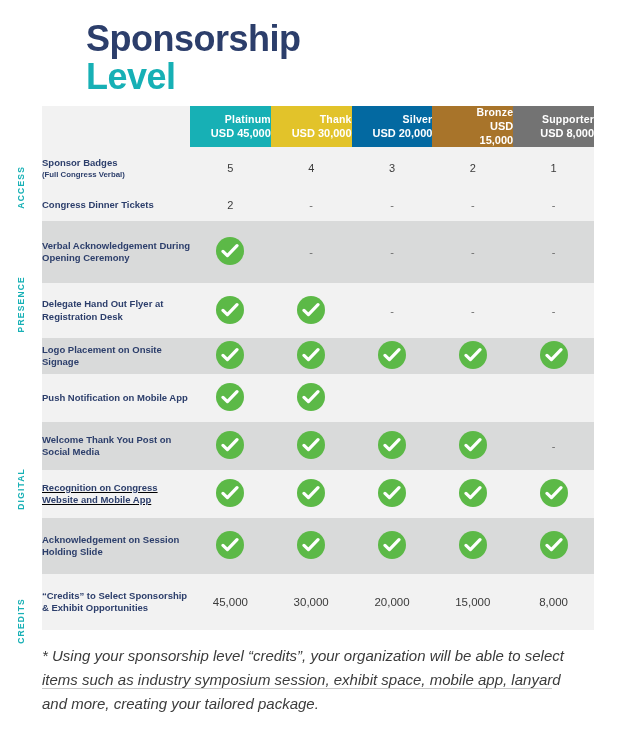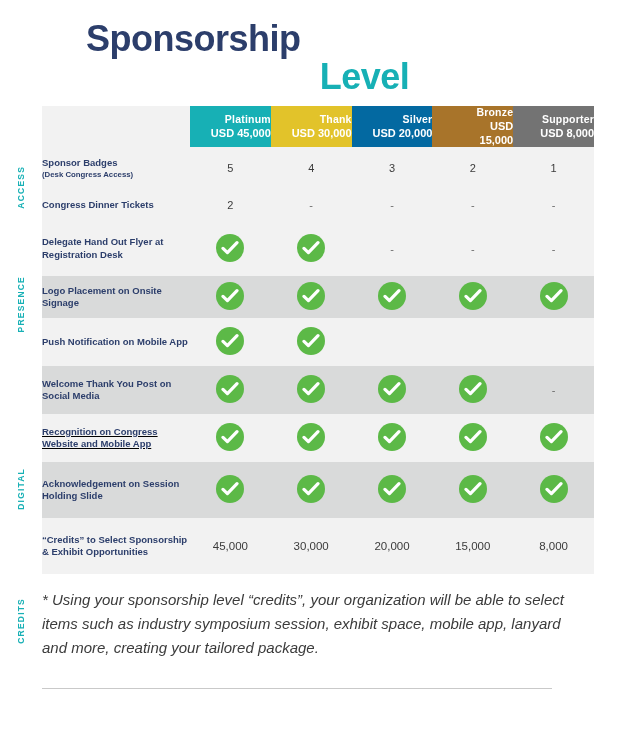--- a/index.html
+++ b/index.html
@@ -36,7 +36,6 @@
     color: #17b0b5;
     line-height: 1.05;
     letter-spacing: -0.5px;
-    text-align: center;
   }
   
   .table-wrap {

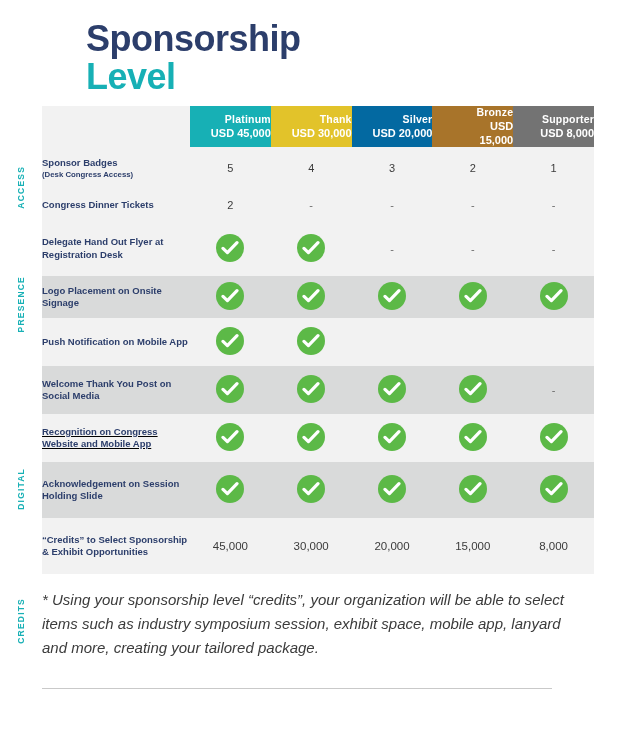--- a/index.html
+++ b/index.html
@@ -218,7 +218,7 @@
       </thead>
       <tbody id="table-body">
           <tr class="row-light" style="height: 42px;">
-            <td class="feat"><span>Sponsor Badges</span><span class="sub">(Desk Congress Access)</span></td>
+            <td class="feat"><span>Sponsor Badges</span><span class="sub">(Full Congress Verbal)</span></td>
             <td class="cell"><span class="num">5</span></td>
             <td class="cell"><span class="num">4</span></td>
             <td class="cell"><span class="num">3</span></td>

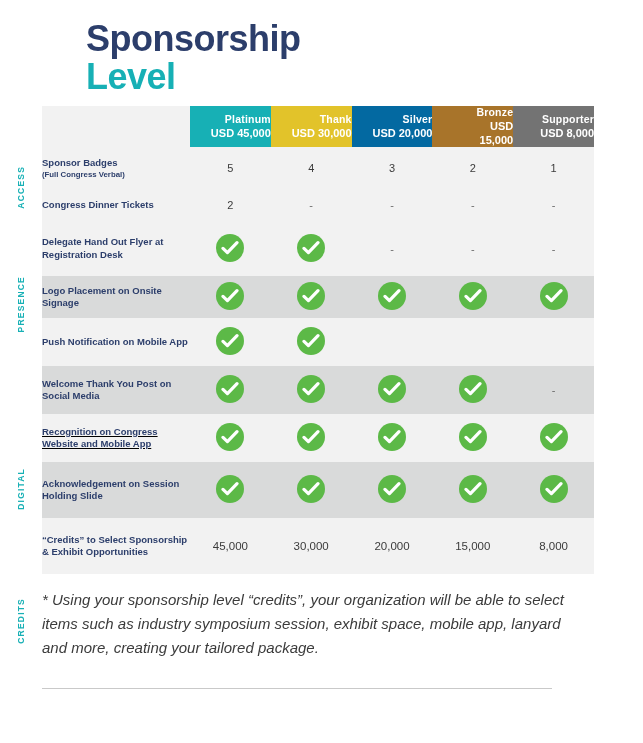--- a/index.html
+++ b/index.html
@@ -233,6 +233,16 @@
             <td class="cell"><span class="dash">-</span></td>
             <td class="cell"><span class="dash">-</span></td>
           </tr>
+          <tr class="row-dark" style="height: 62px;">
+            <td class="feat"><span>Verbal Acknowledgement During Opening Ceremony</span></td>
+            <td class="cell"><span class="check"><svg width="18" height="16" viewBox="0 0 18 16">
+                  <path d="M2 8.4 L6.4 12.6 L16 2.6" stroke="#ffffff" stroke-width="3.2" fill="none" stroke-linecap="round" stroke-linejoin="round"></path>
+                </svg></span></td>
+            <td class="cell"><span class="dash">-</span></td>
+            <td class="cell"><span class="dash">-</span></td>
+            <td class="cell"><span class="dash">-</span></td>
+            <td class="cell"><span class="dash">-</span></td>
+          </tr>
           <tr class="row-light" style="height: 55px;">
             <td class="feat"><span>Delegate Hand Out Flyer at Registration Desk</span></td>
             <td class="cell"><span class="check"><svg width="18" height="16" viewBox="0 0 18 16">

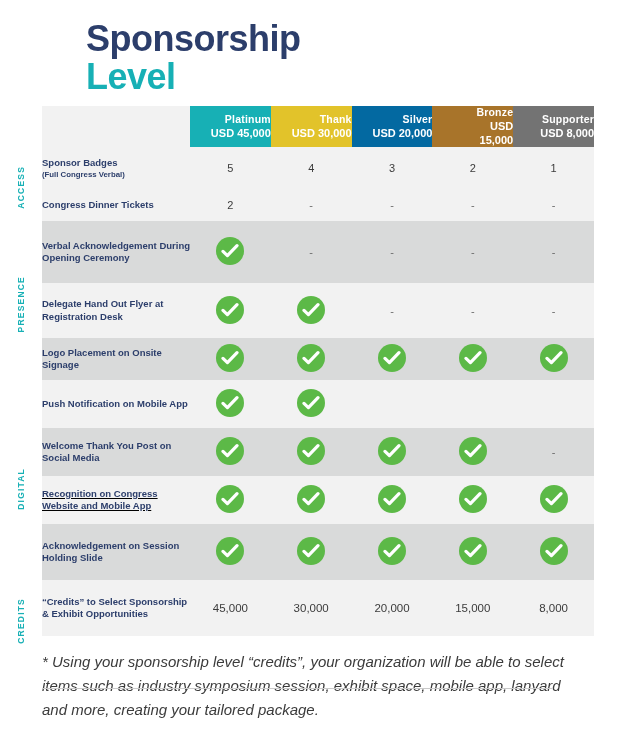--- a/index.html
+++ b/index.html
@@ -255,7 +255,7 @@
             <td class="cell"><span class="dash">-</span></td>
             <td class="cell"><span class="dash">-</span></td>
           </tr>
-          <tr class="row-dark" style="height: 42px;">
+          <tr class="row-dark" style="height: 36px;">
             <td class="feat"><span>Logo Placement on Onsite Signage</span></td>
             <td class="cell"><span class="check"><svg width="18" height="16" viewBox="0 0 18 16">
                   <path d="M2 8.4 L6.4 12.6 L16 2.6" stroke="#ffffff" stroke-width="3.2" fill="none" stroke-linecap="round" stroke-linejoin="round"></path>

